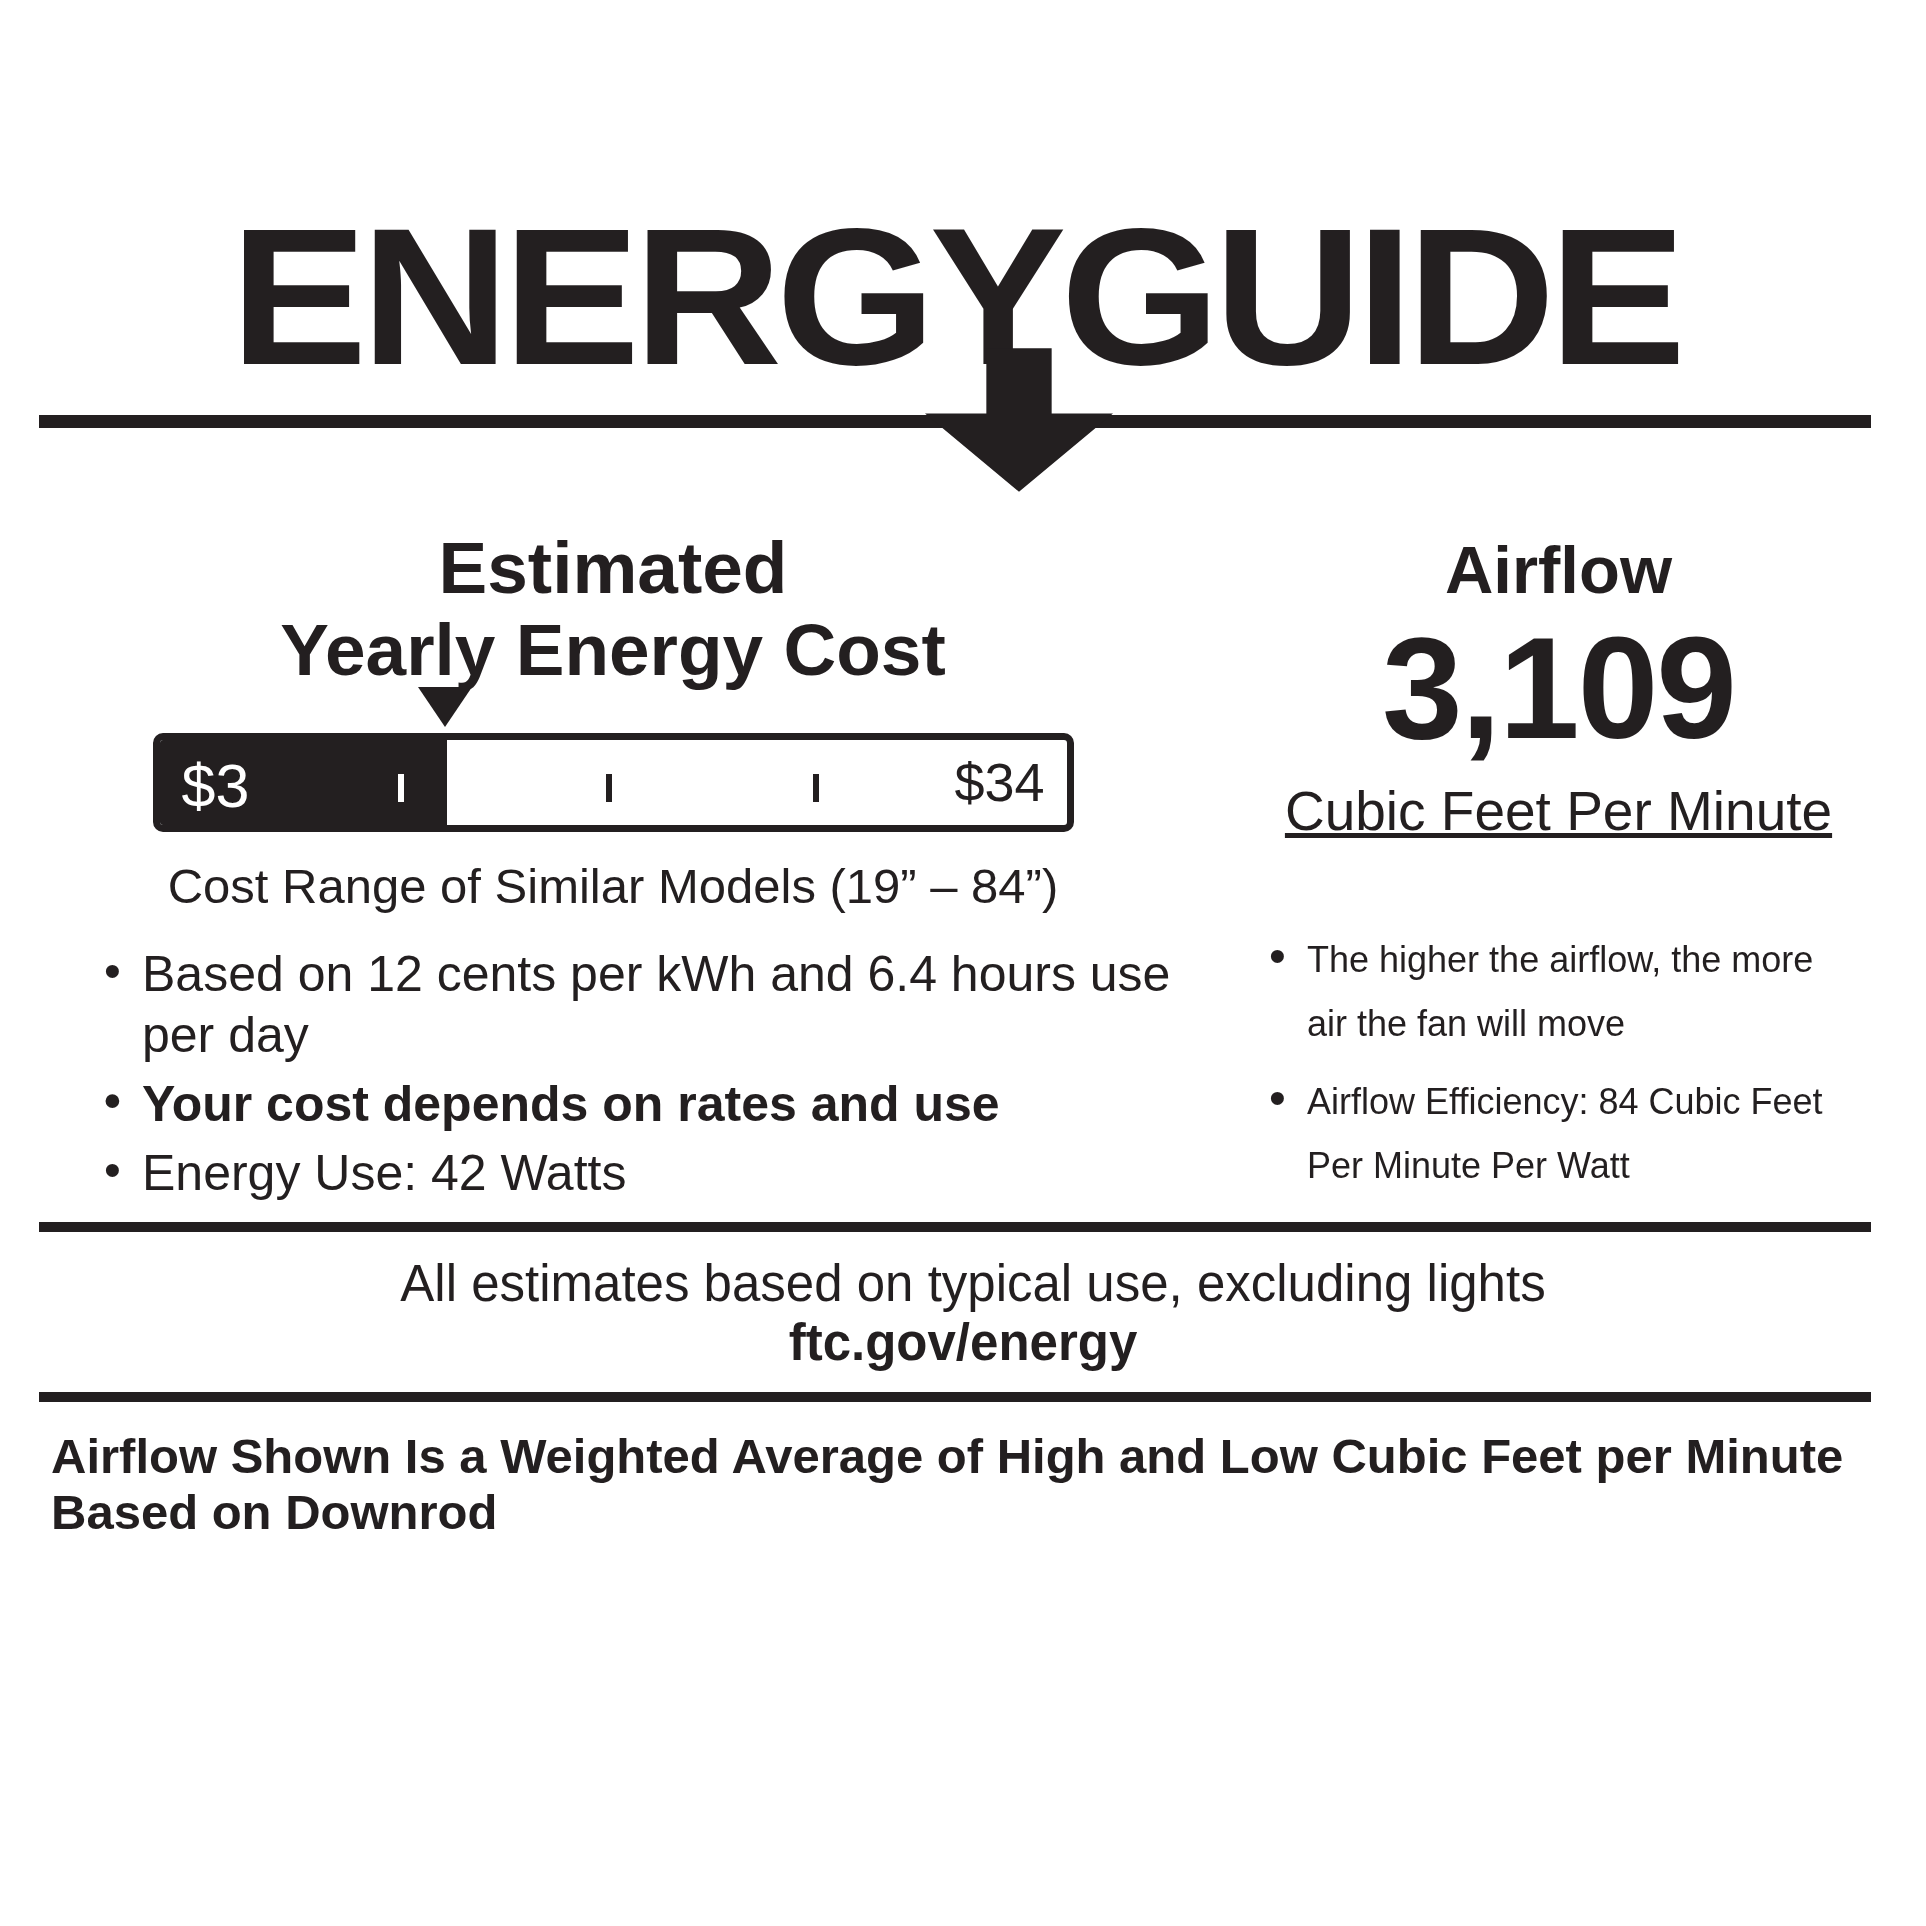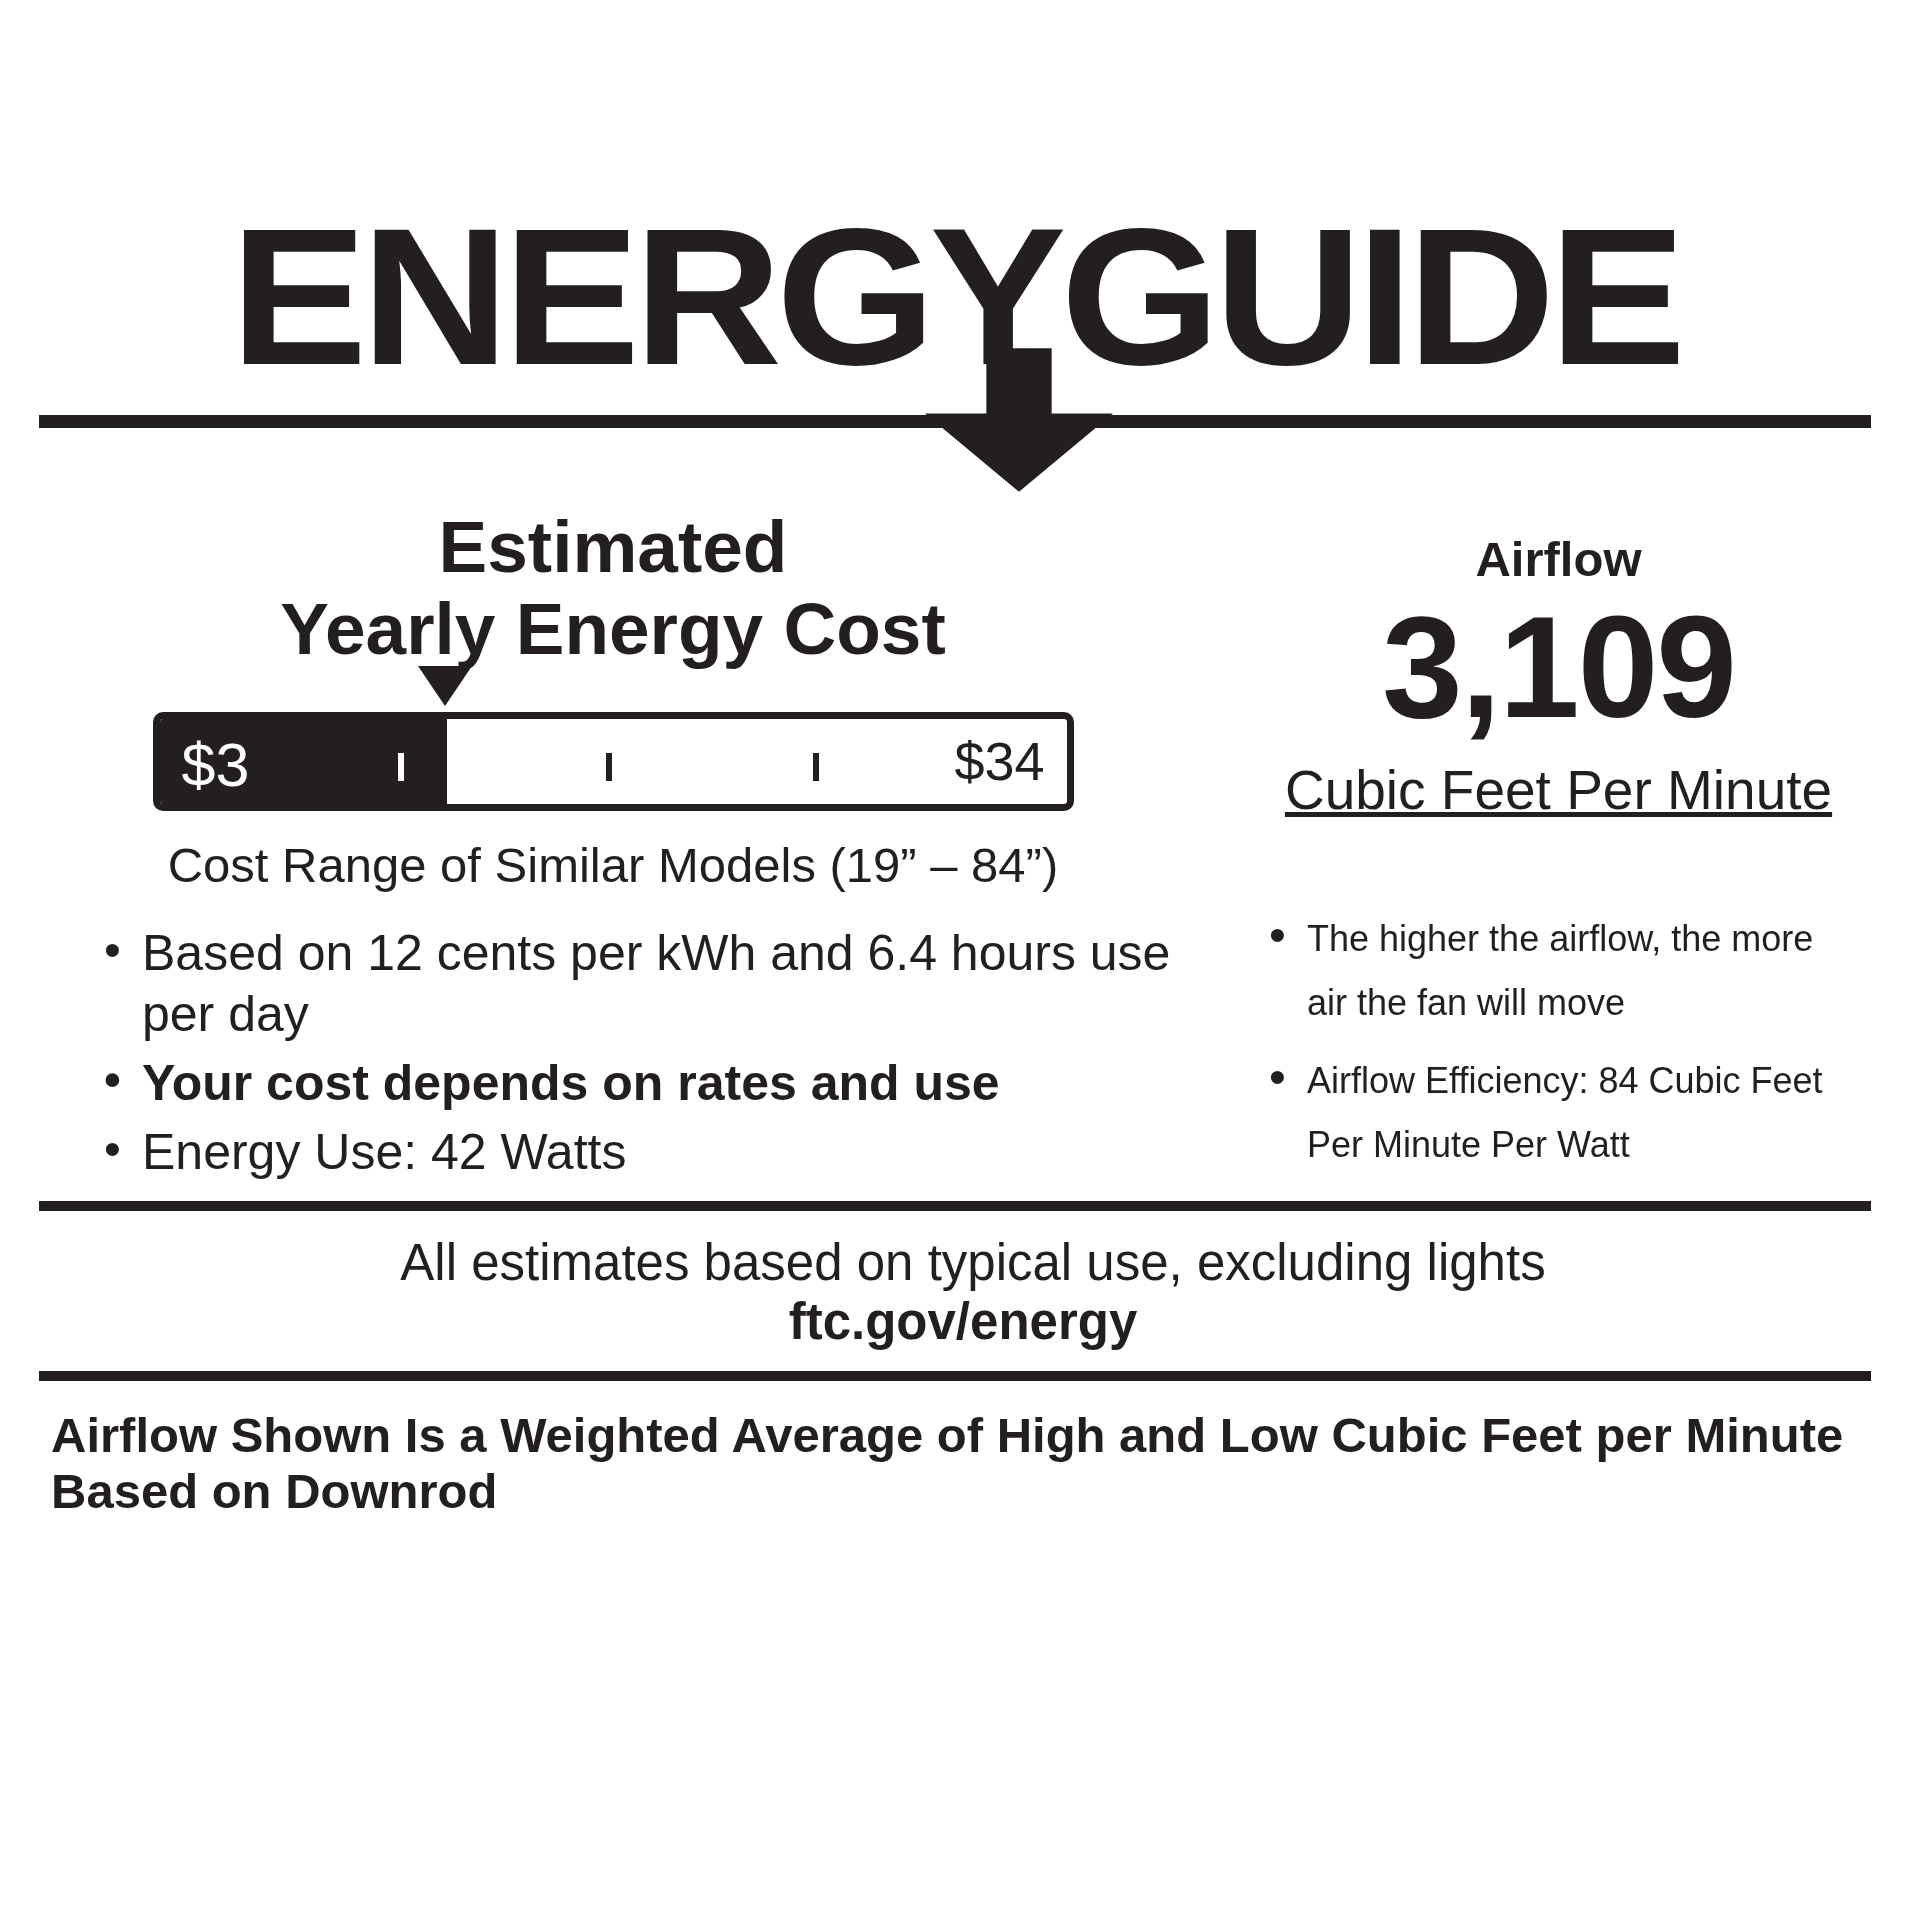--- a/index.html
+++ b/index.html
@@ -188,7 +188,7 @@
   .airflow-title {
     text-align: center;
     font-weight: bold;
-    font-size: 49px;
+    font-size: 67px;
     color: #231f20;
     margin-top: 77px;
   }

